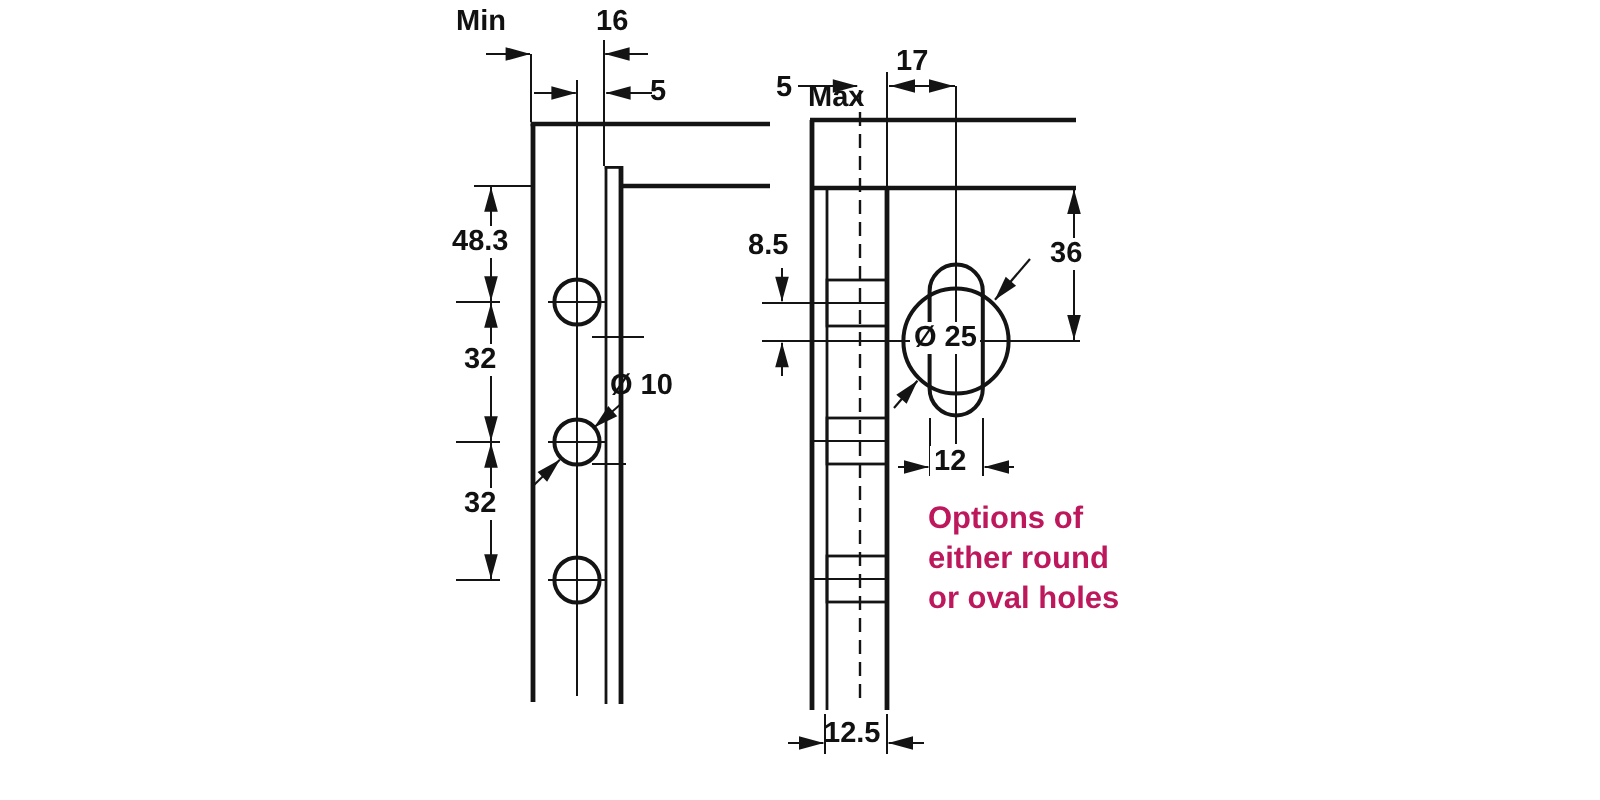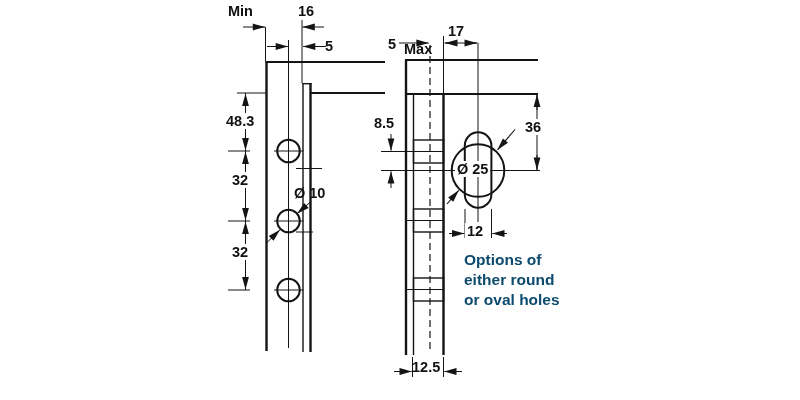--- a/index.html
+++ b/index.html
@@ -144,7 +144,7 @@
   <span class="lbl bg" style="left:224px;top:113px;">48.3</span>
   <span class="lbl bg" style="left:230px;top:172px;">32</span>
   <span class="lbl bg" style="left:230px;top:244px;">32</span>
-  <span class="lbl" style="left:294px;top:185px;">Ø 10</span>
+  <span class="lbl" style="left:305px;top:185px;">Ø 10</span>
 
   <span class="lbl" style="left:404px;top:21px;margin-top:20px;">Max</span>
   <span class="lbl" style="left:448px;top:23px;">17</span>

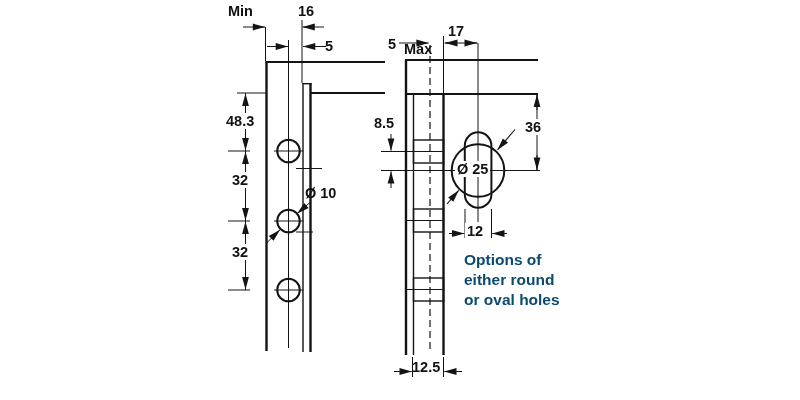--- a/index.html
+++ b/index.html
@@ -14,7 +14,7 @@
   }
   .lbl.bg{background:#fff;padding:0 2px;}
   .note-line{
-    position:absolute;color:#0c4a6e;font-weight:bold;font-size:15.5px;
+    position:absolute;color:#be185d;font-weight:bold;font-size:15.5px;
     line-height:20px;white-space:pre;z-index:3;
   }
 </style>

